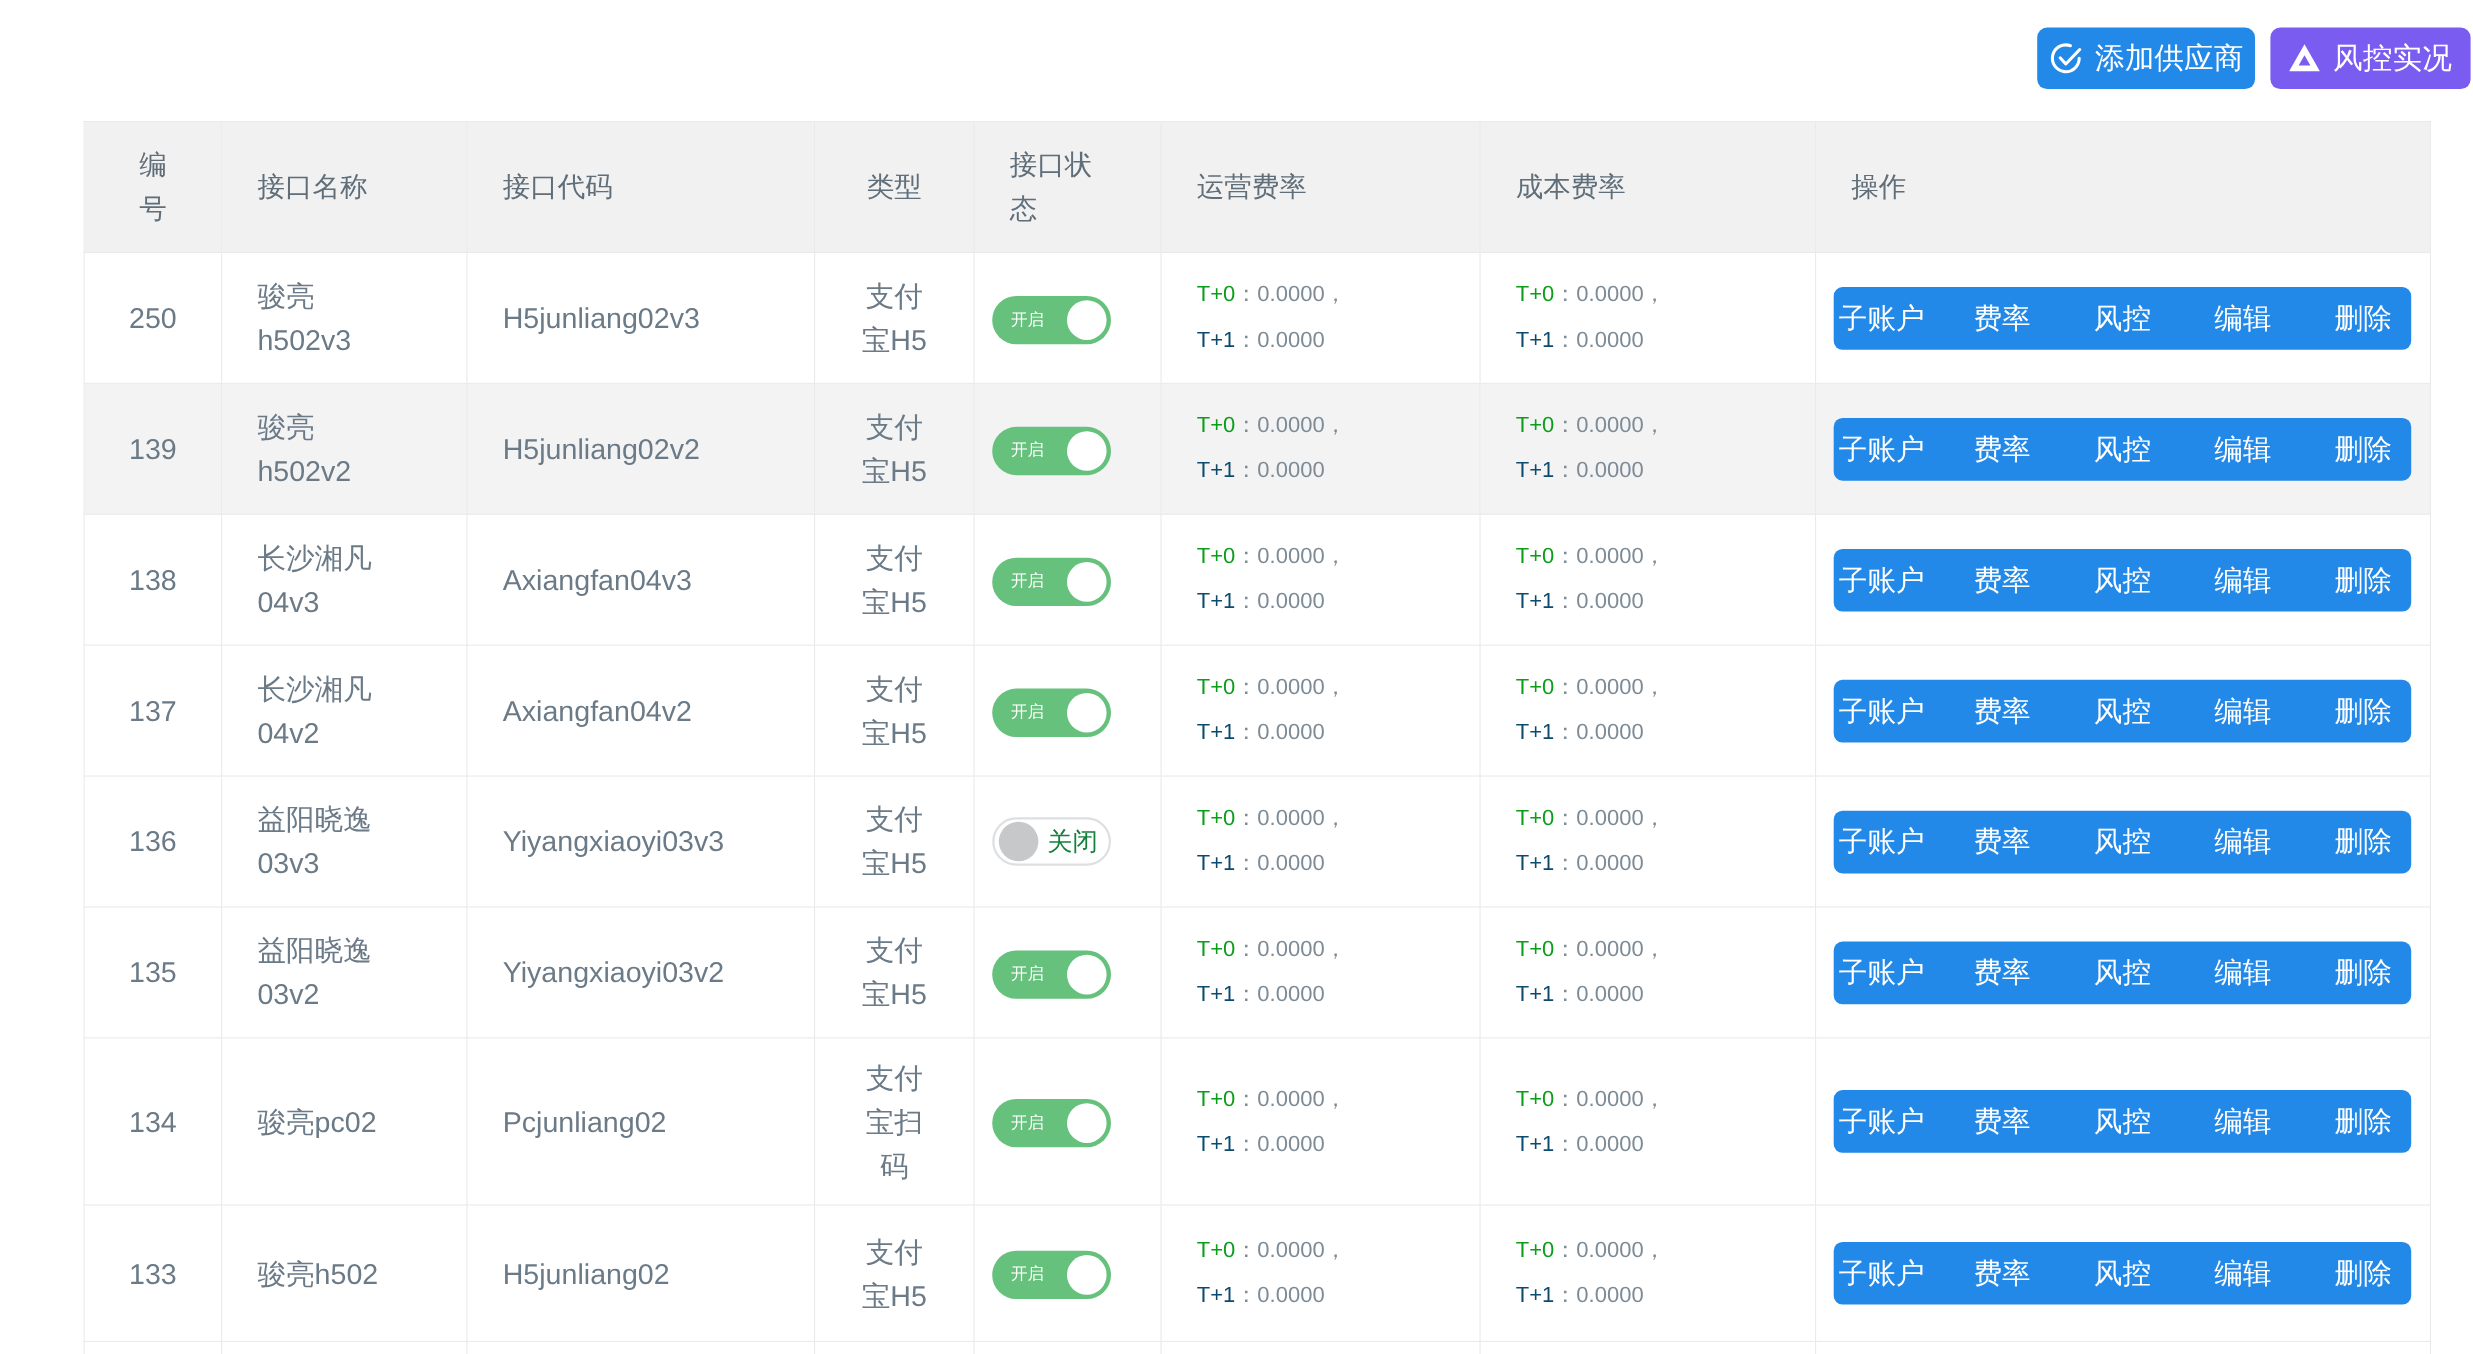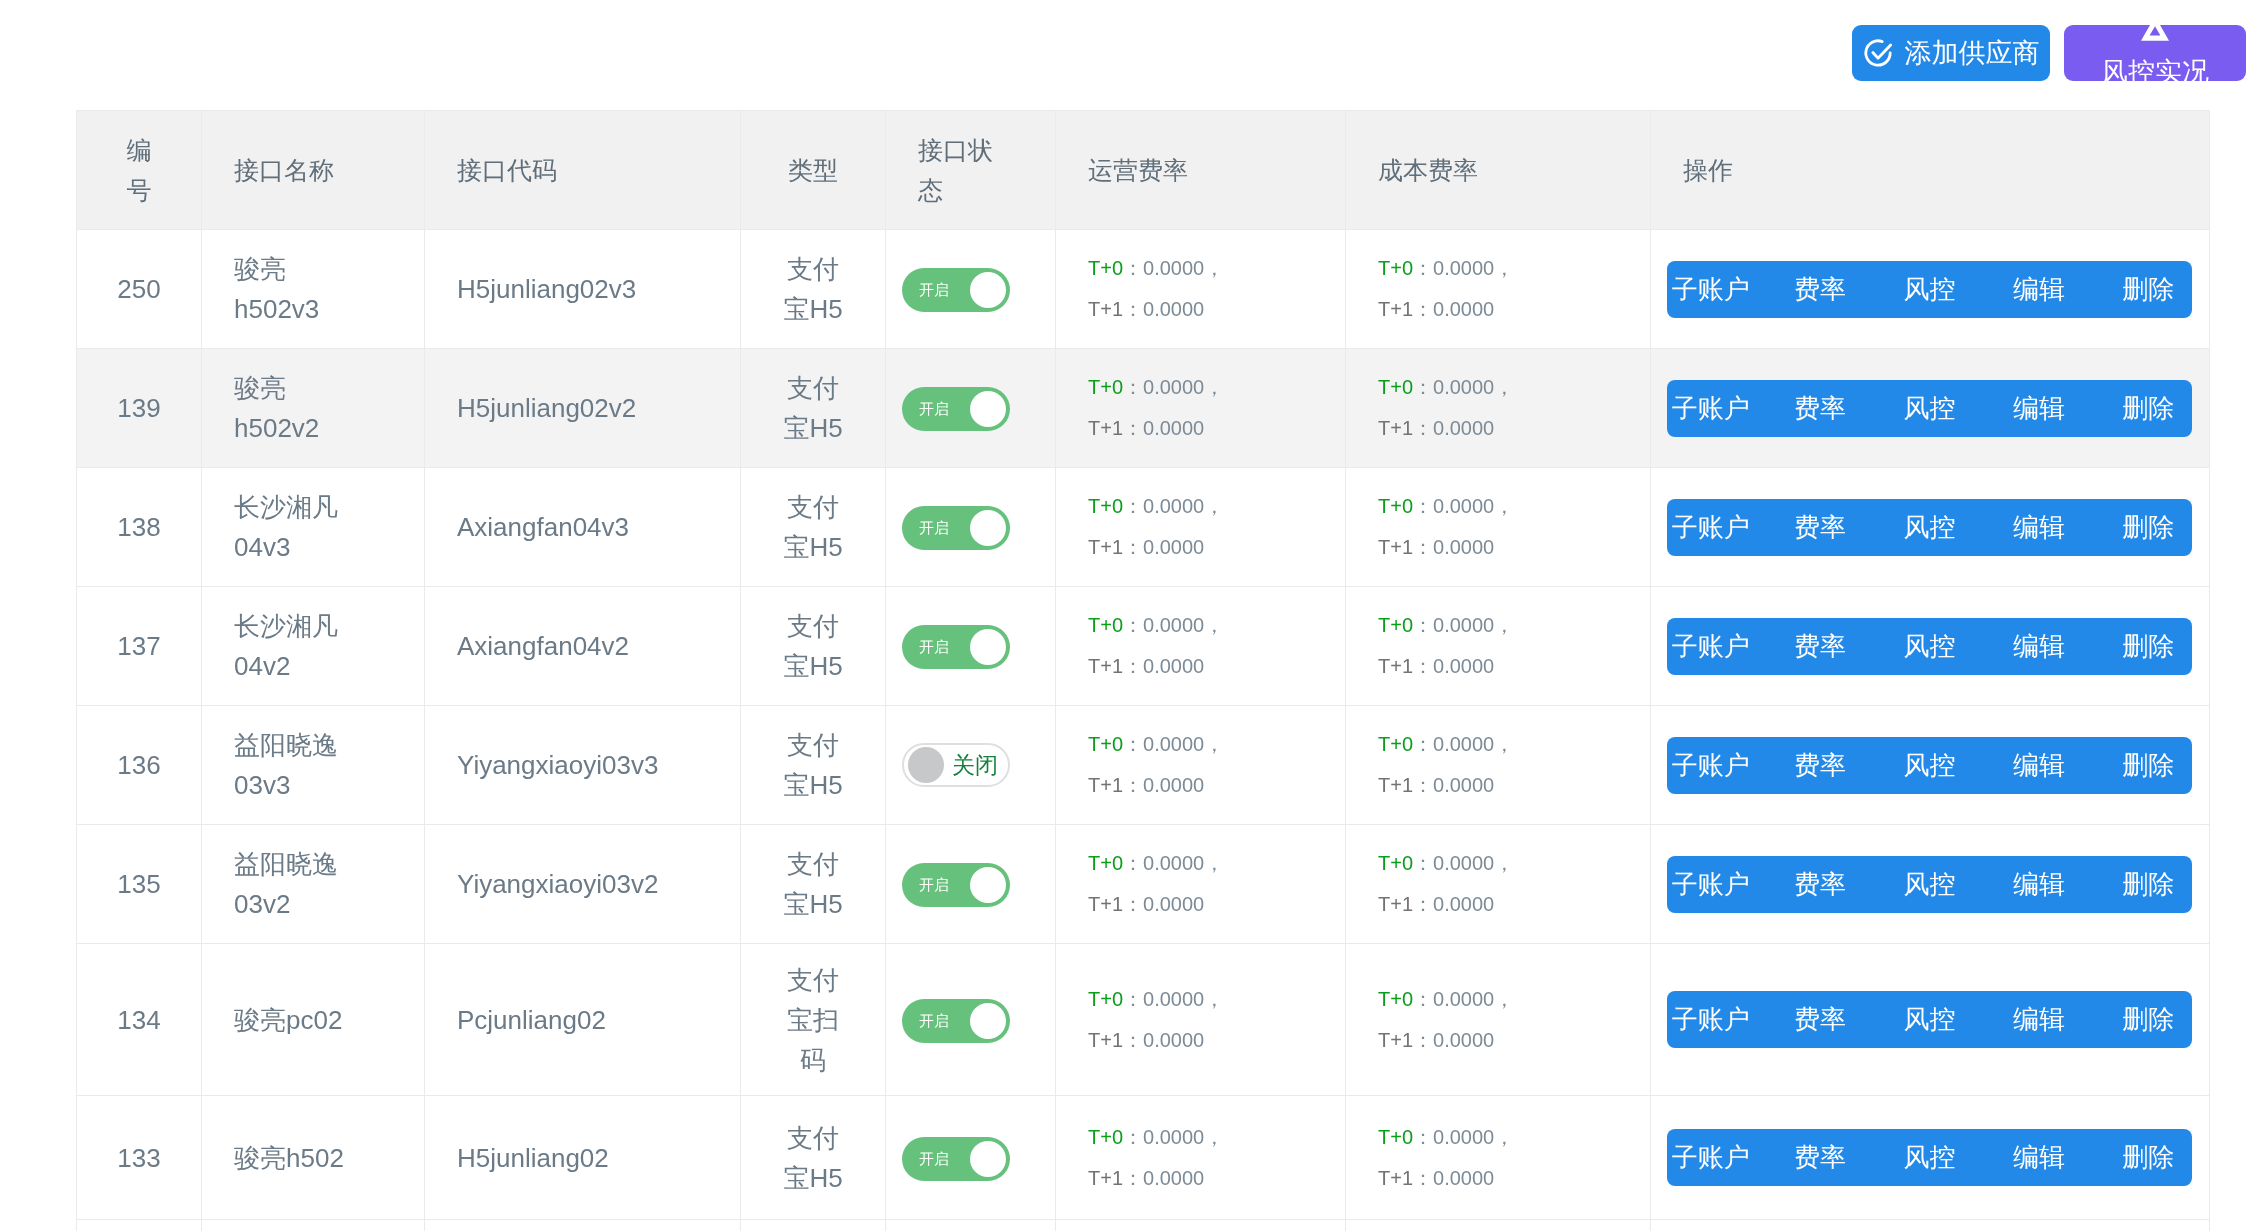--- a/index.html
+++ b/index.html
@@ -13,7 +13,7 @@
     color:#fff; font-size:27px; font-weight:500; cursor:pointer;
     font-family:"Liberation Sans","DejaVu Sans",sans-serif; }
   .btn-add  { left:1812px; width:198px; background:#2289e9; }
-  .btn-risk { left:2024px; width:182px; background:#7a5cf1;flex-direction:column; }
+  .btn-risk { left:2024px; width:182px; background:#7a5cf1; }
   .btn-top svg { display:block; }
 
   

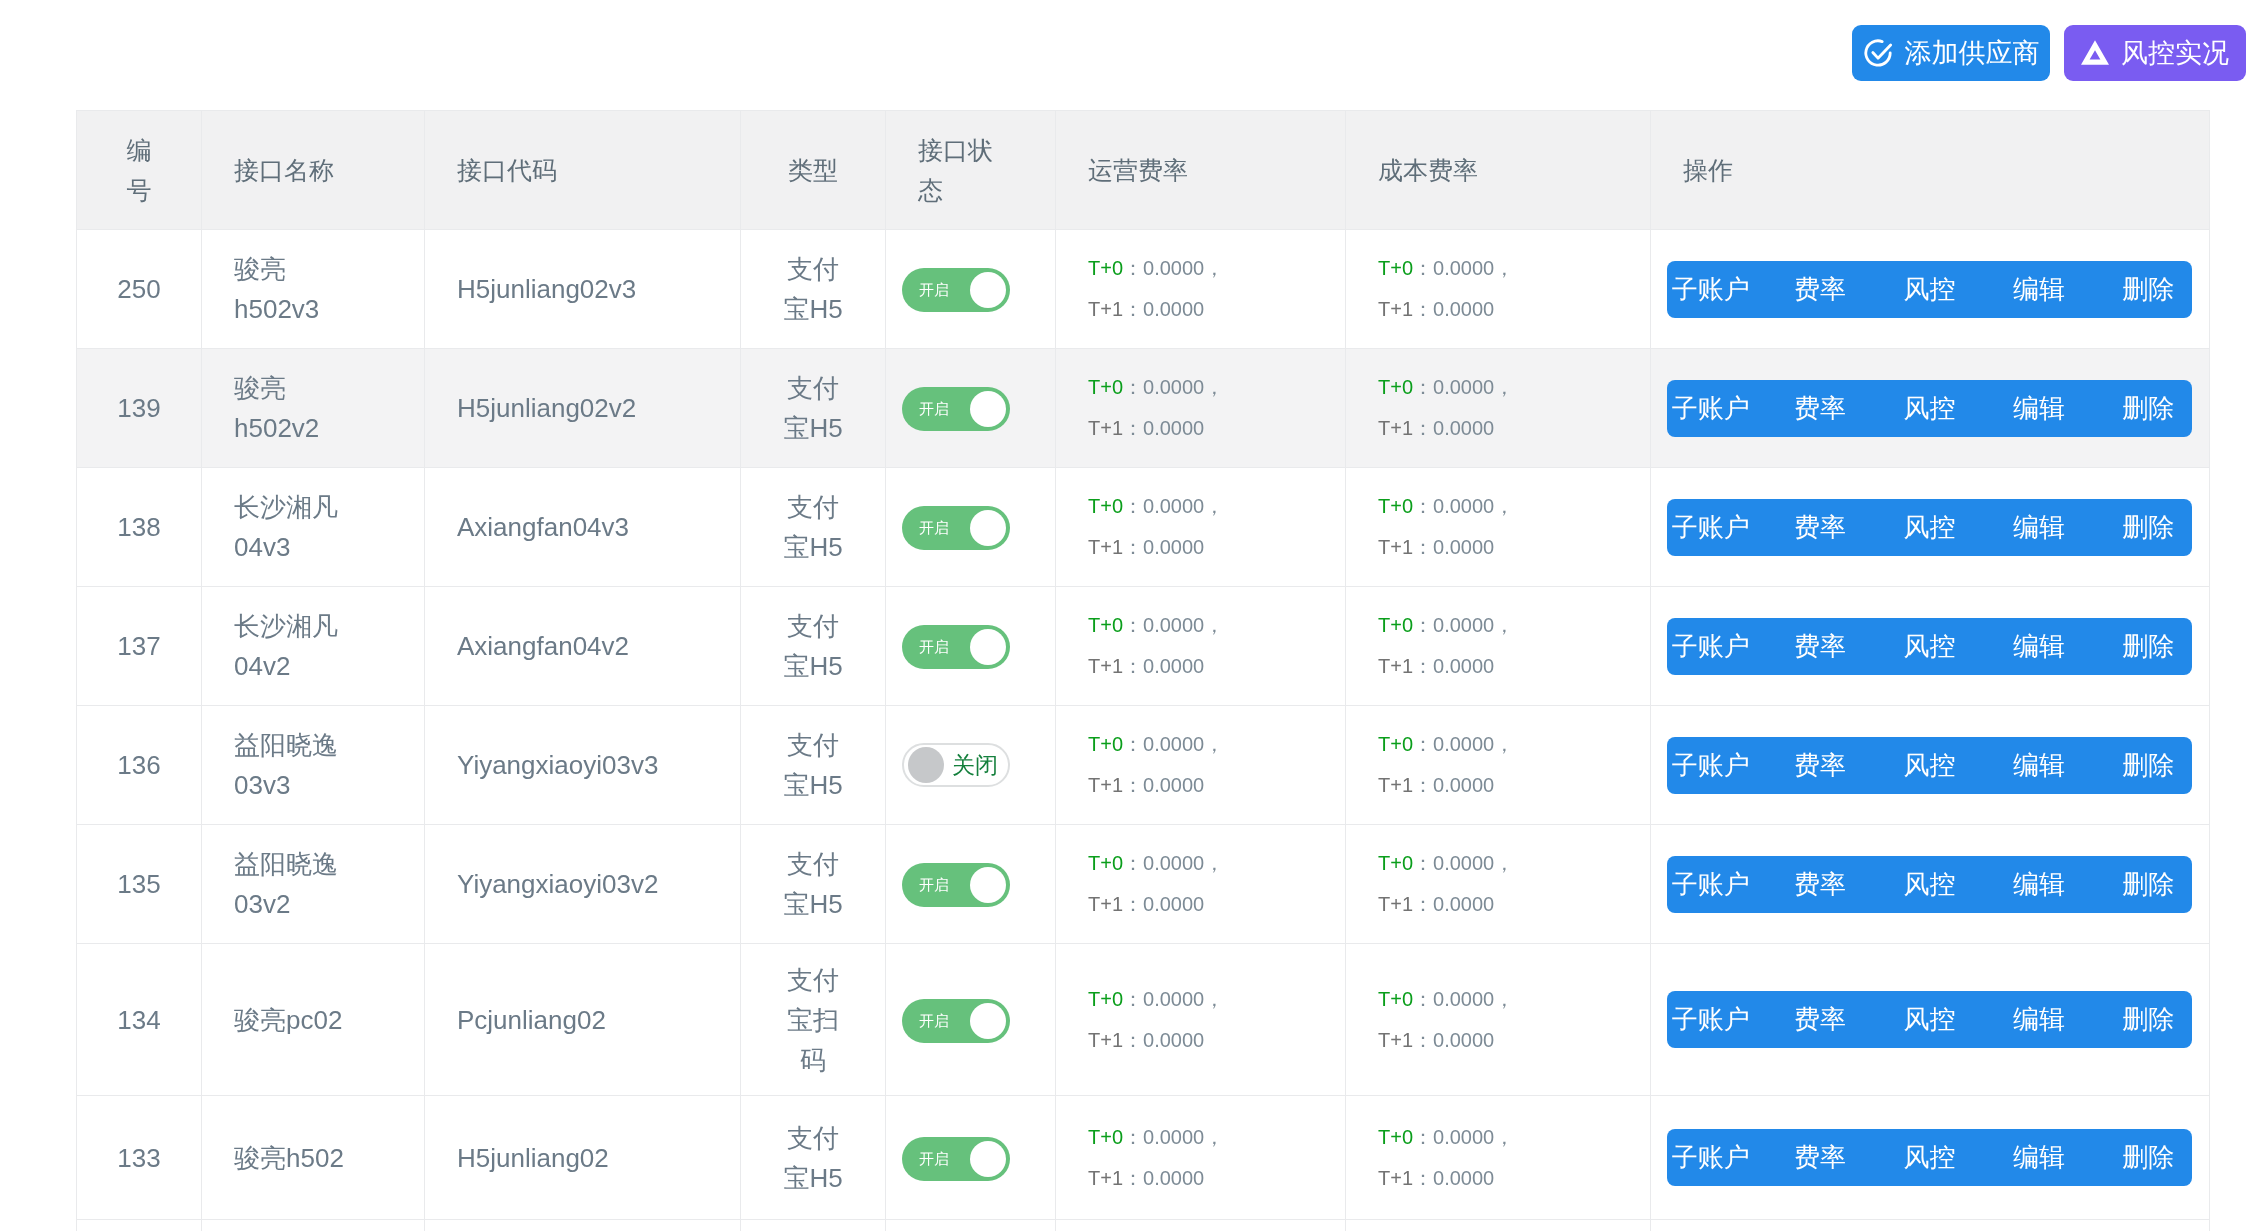--- a/index.html
+++ b/index.html
@@ -39,7 +39,7 @@
   td.cell-actions { padding:10px 16px; }
 
   .t0 { color:#0a9e1b; }
-  .t1 { color:#737373; }
+  .t1 { color:#0c4a6e; }
   .rate-val, .rate-sep { color:#7d8b96; }
 
   

